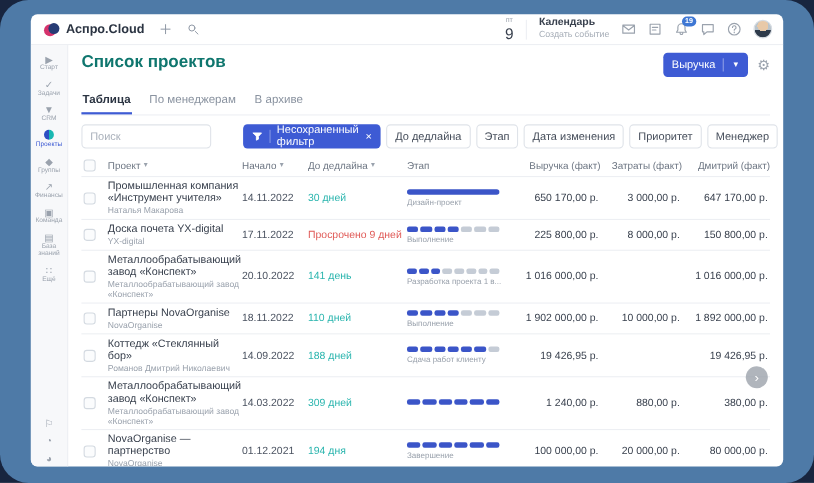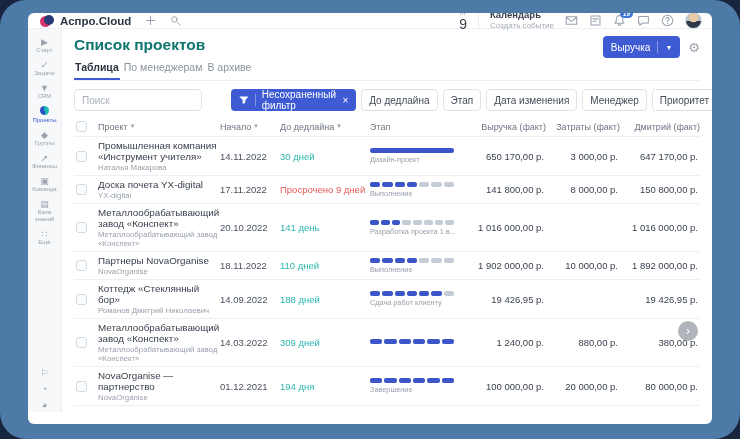--- a/index.html
+++ b/index.html
@@ -13,7 +13,7 @@
   .mat{position:absolute;inset:0;border-radius:26px;background:#4e7aa7;}
   .window{position:absolute;left:28px;top:13px;width:684px;height:411px;background:#fff;border-radius:6px;overflow:hidden;}
   
-  .topbar{height:16px;display:flex;align-items:center;padding:0 10px 0 12px;border-bottom:1px solid var(--line);}
+  .topbar{height:28px;display:flex;align-items:center;padding:0 10px 0 12px;border-bottom:1px solid var(--line);}
   .logo{width:14px;height:14px;position:relative;margin-right:6px;}
   .logo i{position:absolute;border-radius:50%;}
   .logo .c1{width:11px;height:11px;left:0;top:2px;background:#d6336c;}

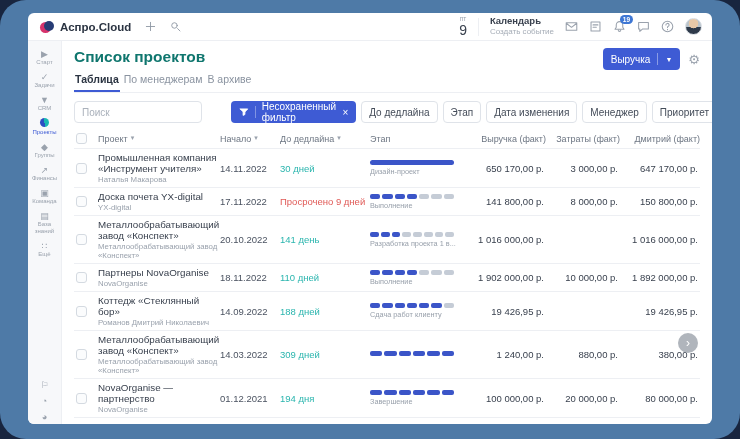--- a/index.html
+++ b/index.html
@@ -49,7 +49,7 @@
   .btn-create{background:var(--accent);color:#fff;border:none;border-radius:4px;font-size:10px;height:22px;display:flex;align-items:center;padding:0 8px;cursor:pointer;}
   .btn-create .sep{width:1px;height:12px;background:rgba(255,255,255,.4);margin:0 7px;}
   .gear{color:#9aa2ad;font-size:13px;cursor:pointer;line-height:1;}
-  .tabs{display:flex;gap:3px;border-bottom:1px solid var(--line);margin-top:0;}
+  .tabs{display:flex;gap:15px;border-bottom:1px solid var(--line);margin-top:12px;}
   .tab{font-size:10.5px;color:var(--muted);padding:3px 1px 5px;cursor:pointer;border-bottom:2px solid transparent;}
   .tab.active{color:#2b3442;font-weight:bold;border-bottom-color:var(--accent);}
   

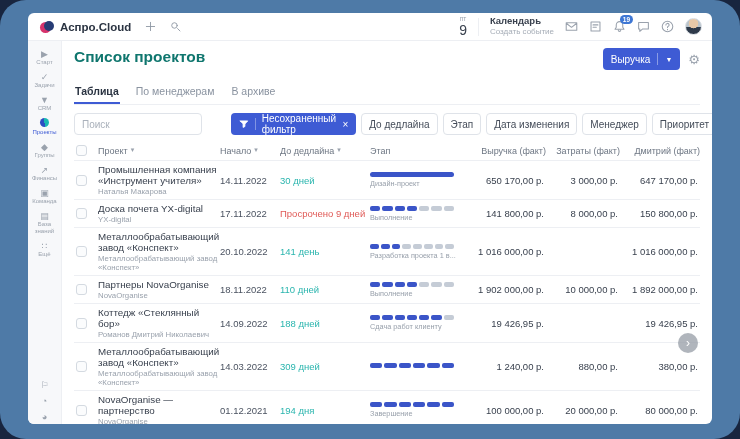--- a/index.html
+++ b/index.html
@@ -54,7 +54,7 @@
   .tab.active{color:#2b3442;font-weight:bold;border-bottom-color:var(--accent);}
   
   .filterbar{display:flex;align-items:center;gap:5px;margin:8px 0 6px;}
-  .search{width:128px;height:22px;border:1px solid var(--border);border-radius:4px;font-size:10px;padding:0 7px;color:var(--txt);}
+  .search{width:118px;height:22px;border:1px solid var(--border);border-radius:4px;font-size:10px;padding:0 7px;color:var(--txt);}
   .search::placeholder{color:#aab1bb;}
   .chip{margin-left:24px;background:var(--accent);color:#fff;font-size:10px;height:22px;border-radius:4px;display:flex;align-items:center;padding:0 8px;gap:6px;cursor:pointer;}
   .chip .fdiv{width:1px;height:12px;background:rgba(255,255,255,.35);}

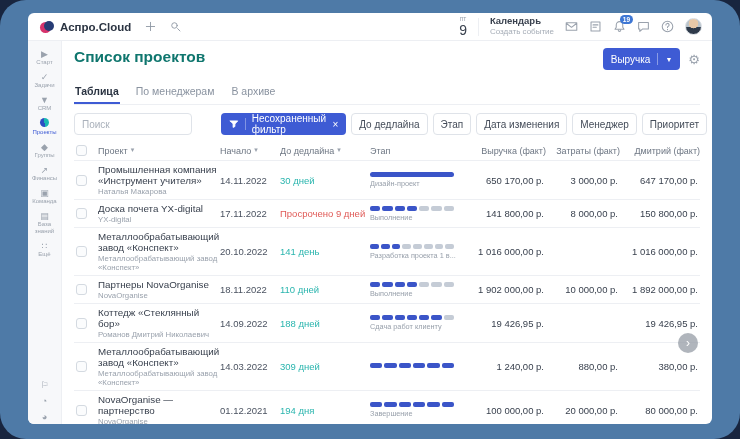--- a/index.html
+++ b/index.html
@@ -229,8 +229,8 @@
       <button class="fbtn">До дедлайна</button>
           <button class="fbtn">Этап</button>
           <button class="fbtn">Дата изменения</button>
+          <button class="fbtn">Приоритет</button>
           <button class="fbtn">Менеджер</button>
-          <button class="fbtn">Приоритет</button>
         </div>
 
       <div class="grid thead" id="thead">

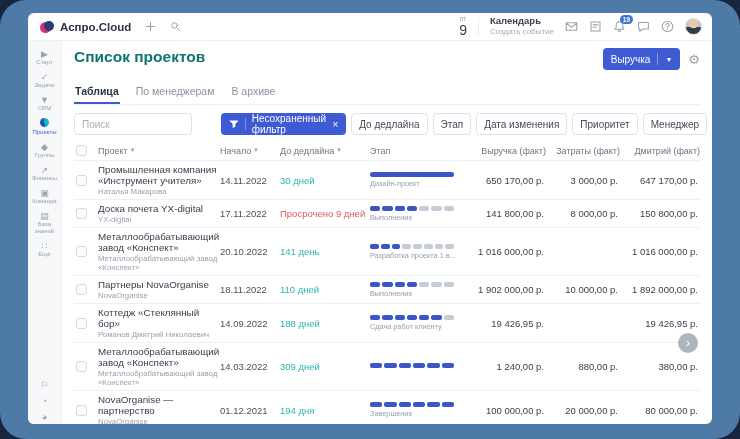--- a/index.html
+++ b/index.html
@@ -297,7 +297,7 @@
               </div>
               <div class="slbl">Выполнение</div>
             </div>
-            <div class="money">141 800,00 р.</div>
+            <div class="money">225 800,00 р.</div>
             <div class="money">8 000,00 р.</div>
             <div class="money">150 800,00 р.</div>
           </div>

